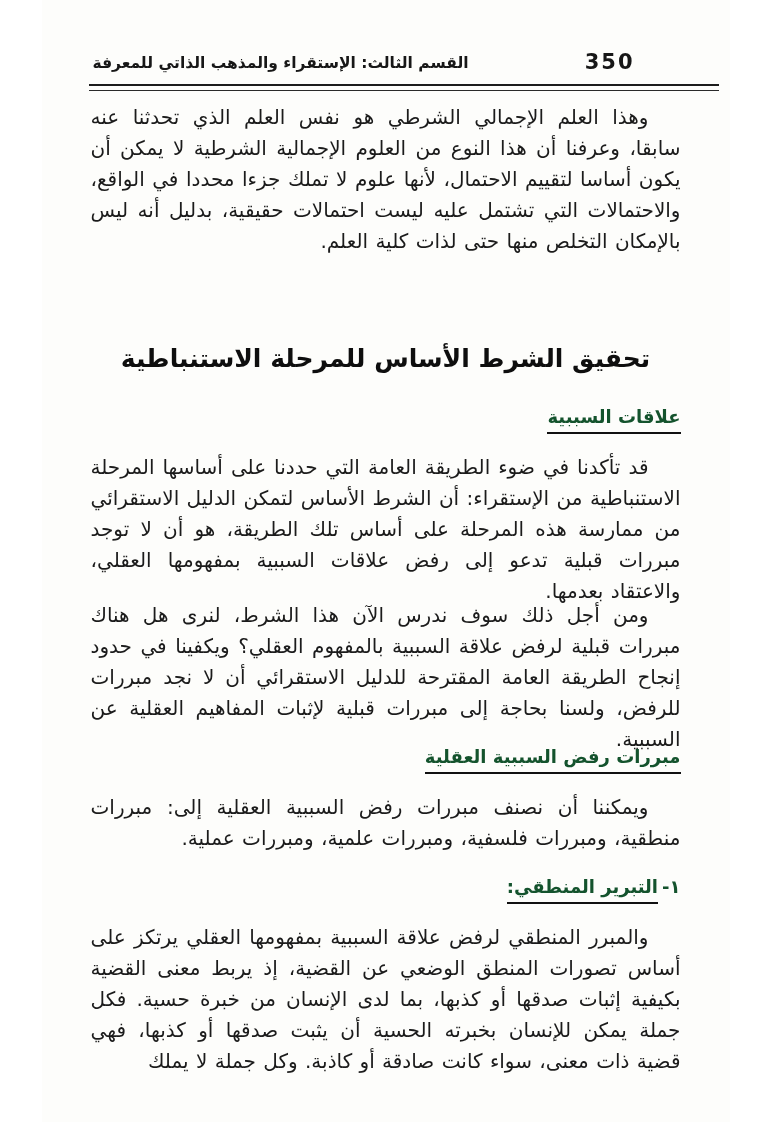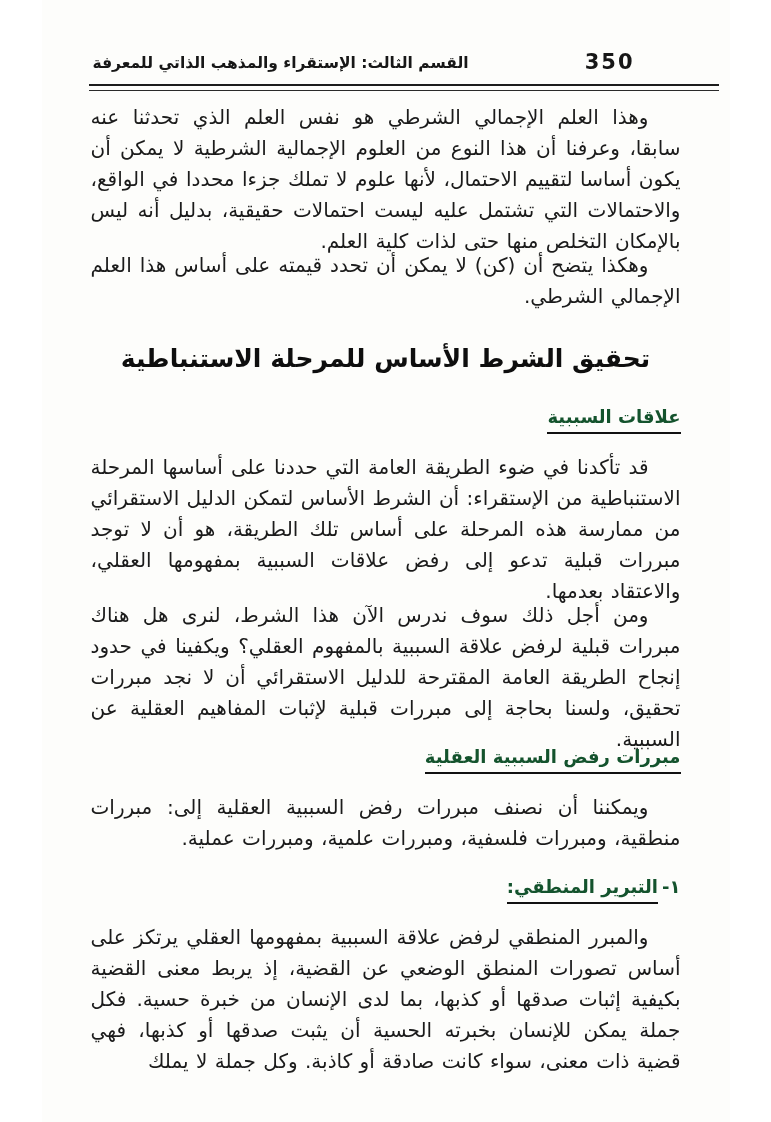--- a/index.html
+++ b/index.html
@@ -102,7 +102,6 @@
 
   <div class="block para" style="top:102px;">وهذا العلم الإجمالي الشرطي هو نفس العلم الذي تحدثنا عنه سابقا، وعرفنا أن هذا النوع من العلوم الإجمالية الشرطية لا يمكن أن يكون أساسا لتقييم الاحتمال، لأنها علوم لا تملك جزءا محددا في الواقع، والاحتمالات التي تشتمل عليه ليست احتمالات حقيقية، بدليل أنه ليس بالإمكان التخلص منها حتى لذات كلية العلم.</div>
 
-  <div class="block para" style="top:250px;">وهكذا يتضح أن (كن) لا يمكن أن تحدد قيمته على أساس هذا العلم الإجمالي الشرطي.</div>
 
   <div class="block main-heading">تحقيق الشرط الأساس للمرحلة الاستنباطية</div>
 

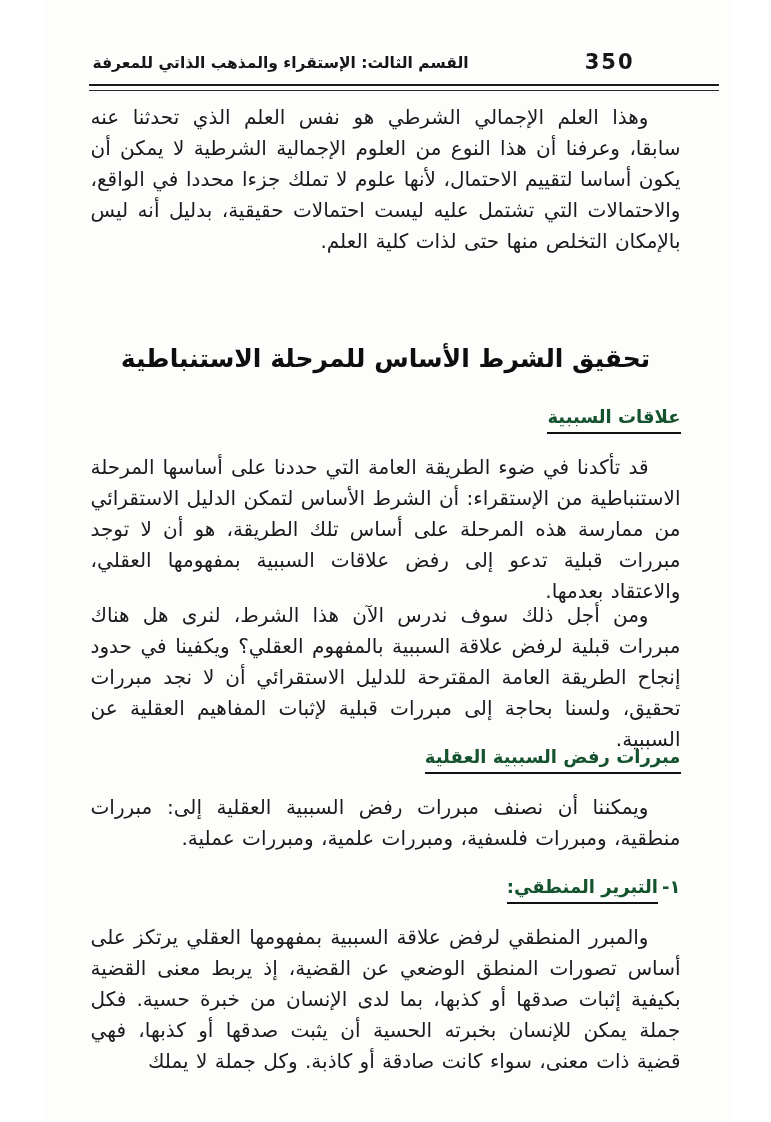--- a/index.html
+++ b/index.html
@@ -111,7 +111,7 @@
 
   <div class="block para" style="top:452px;">قد تأكدنا في ضوء الطريقة العامة التي حددنا على أساسها المرحلة الاستنباطية من الإستقراء: أن الشرط الأساس لتمكن الدليل الاستقرائي من ممارسة هذه المرحلة على أساس تلك الطريقة، هو أن لا توجد مبررات قبلية تدعو إلى رفض علاقات السببية بمفهومها العقلي، والاعتقاد بعدمها.</div>
 
-  <div class="block para" style="top:600px;">ومن أجل ذلك سوف ندرس الآن هذا الشرط، لنرى هل هناك مبررات قبلية لرفض علاقة السببية بالمفهوم العقلي؟ ويكفينا في حدود إنجاح الطريقة العامة المقترحة للدليل الاستقرائي أن لا نجد مبررات تحقيق، ولسنا بحاجة إلى مبررات قبلية لإثبات المفاهيم العقلية عن السببية.</div>
+  <div class="block para" style="top:600px;">ومن أجل ذلك سوف ندرس الآن هذا الشرط، لنرى هل هناك مبررات قبلية لرفض علاقة السببية بالمفهوم العقلي؟ ويكفينا في حدود إنجاح الطريقة العامة المقترحة للدليل الاستقرائي أن لا نجد مبررات للرفض، ولسنا بحاجة إلى مبررات قبلية لإثبات المفاهيم العقلية عن السببية.</div>
 
   <div class="block subheading" style="top:746px;">
     <span class="underlined">مبررات رفض السببية العقلية</span>

